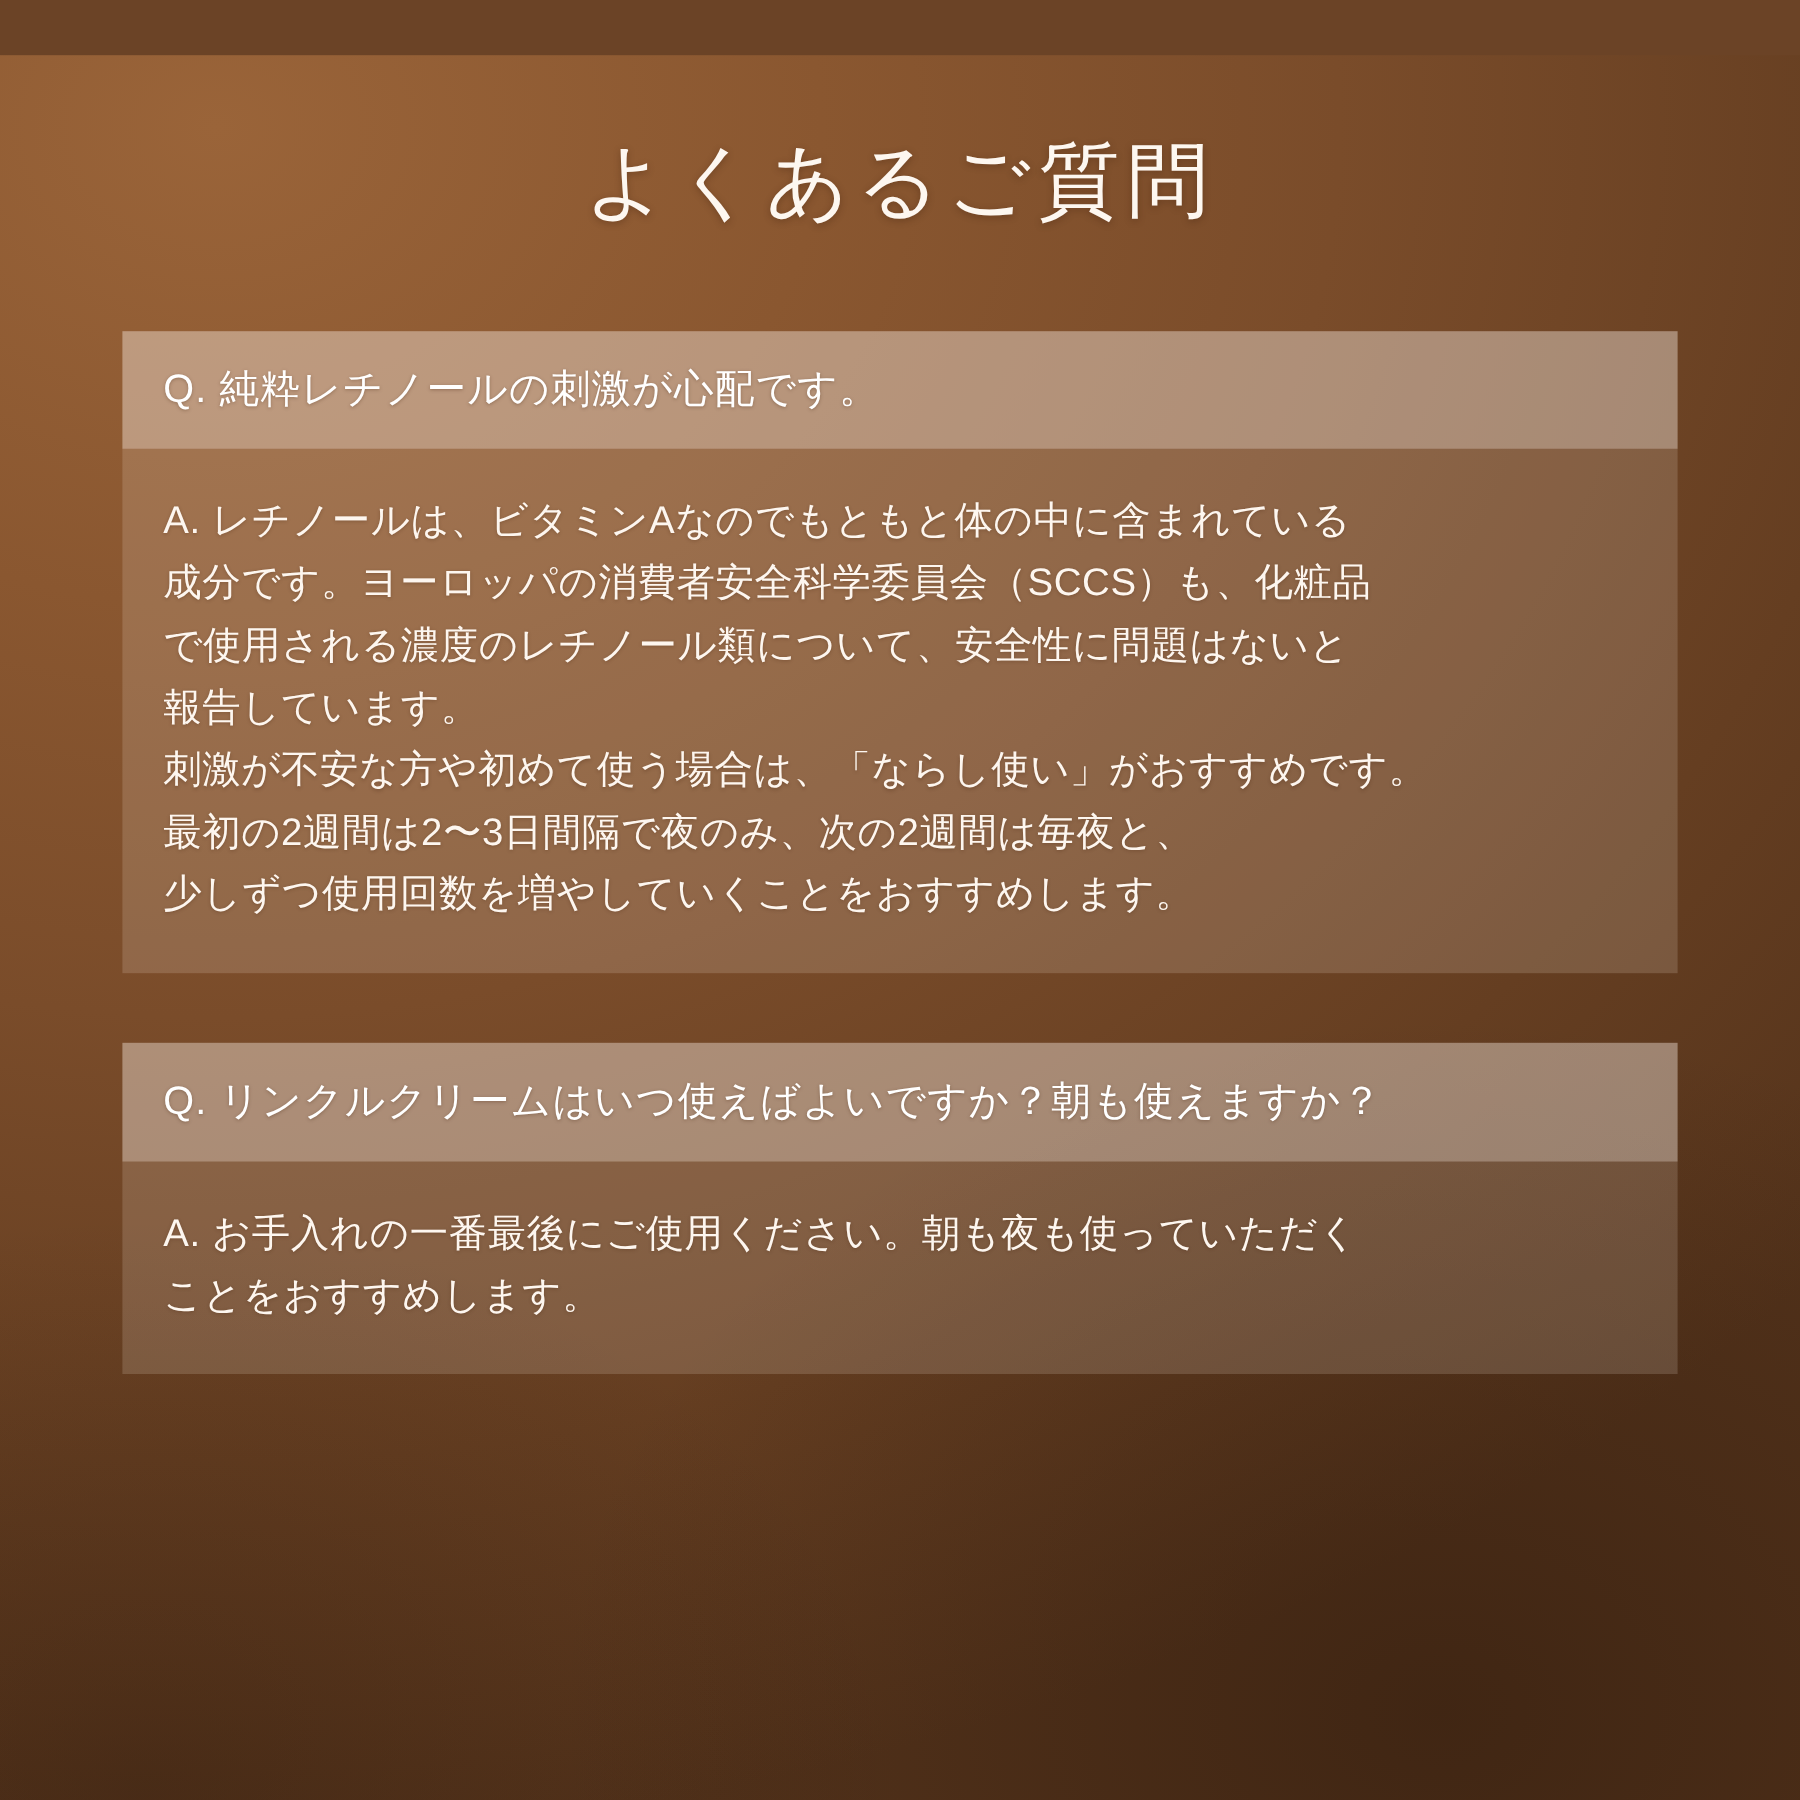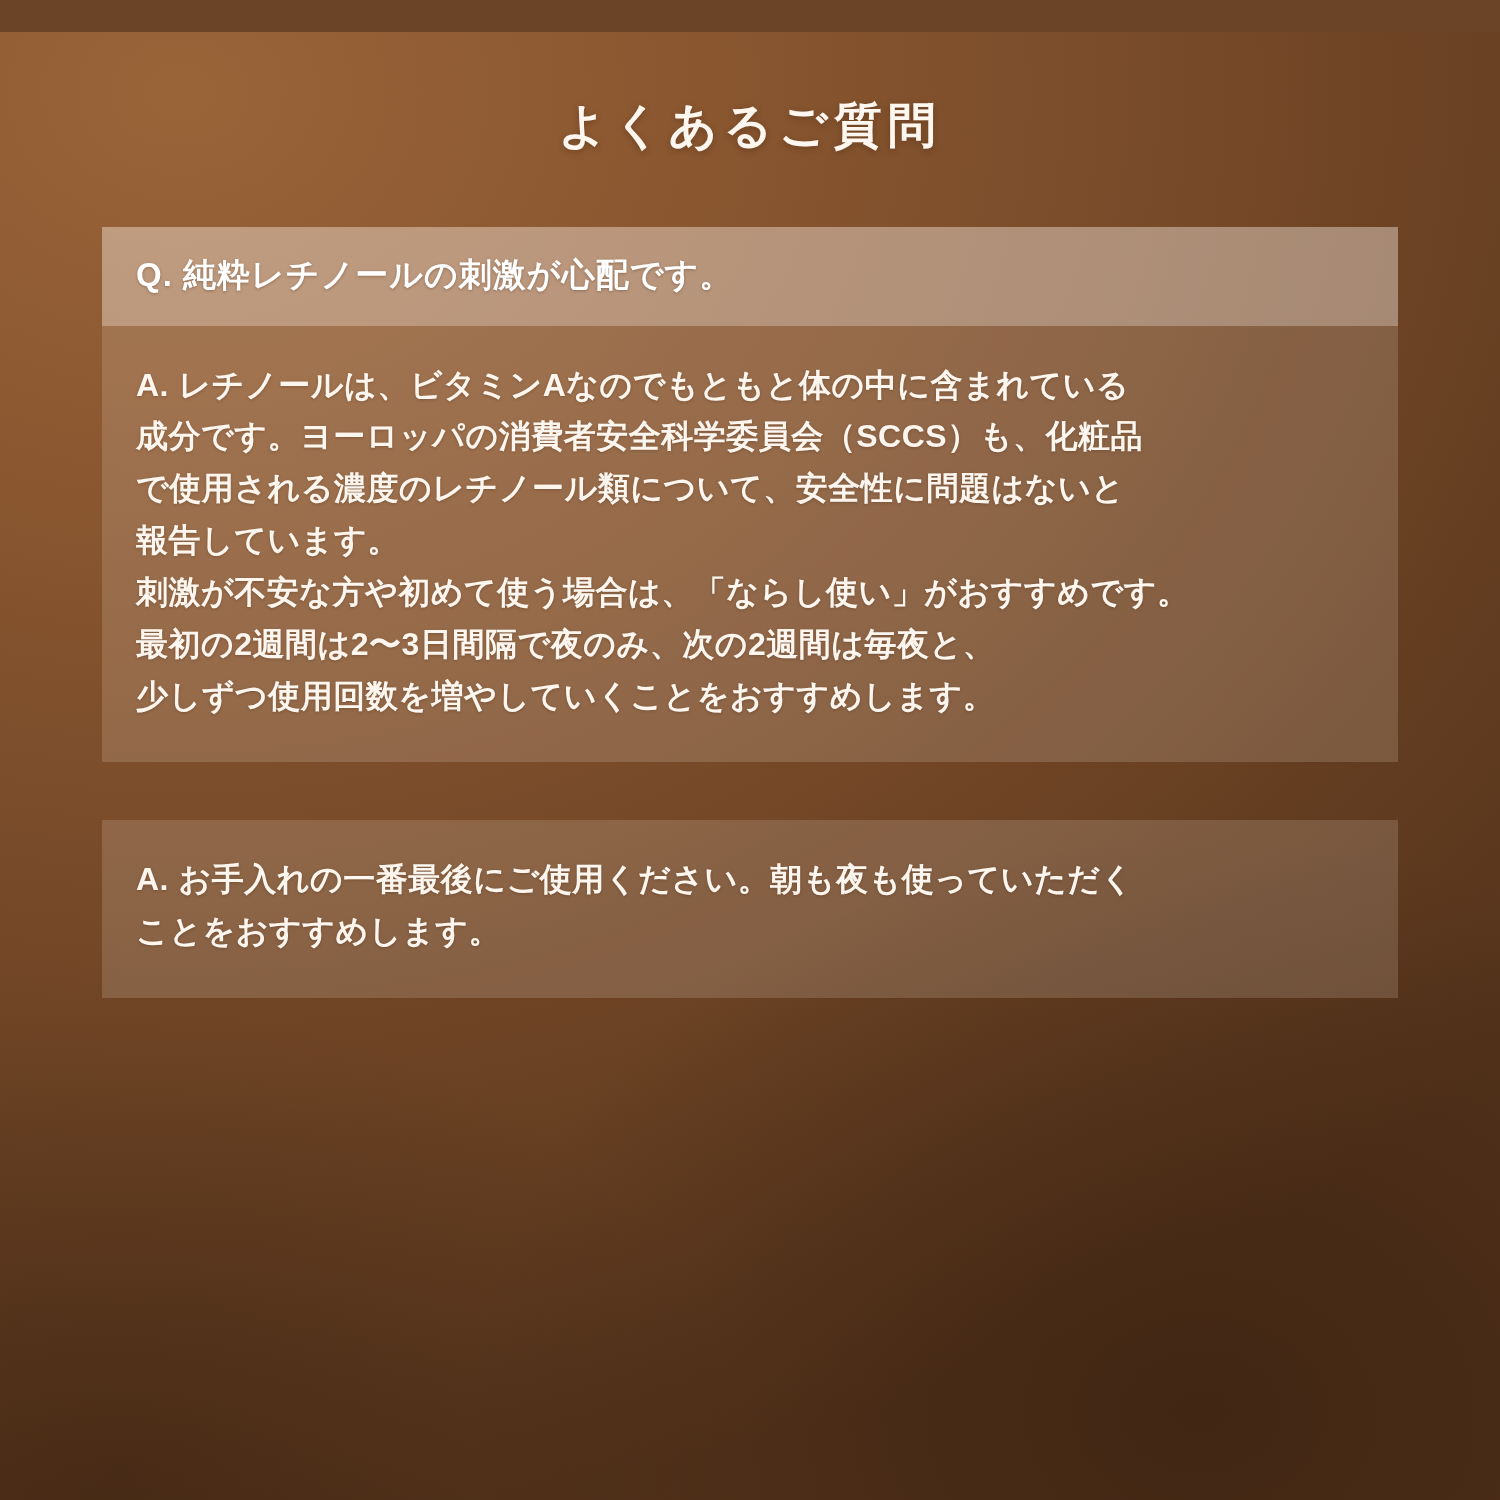--- a/index.html
+++ b/index.html
@@ -38,9 +38,9 @@
     text-align: center;
     color: #fdf7f0;
     font-family: "Liberation Serif", serif;
-    font-size: 48px;
+    font-size: 68px;
     letter-spacing: 6px;
-    font-weight: 700;
+    font-weight: 400;
     padding-top: 68px;
     line-height: 1.1;
     text-shadow: 0 2px 6px rgba(60,30,12,0.35);

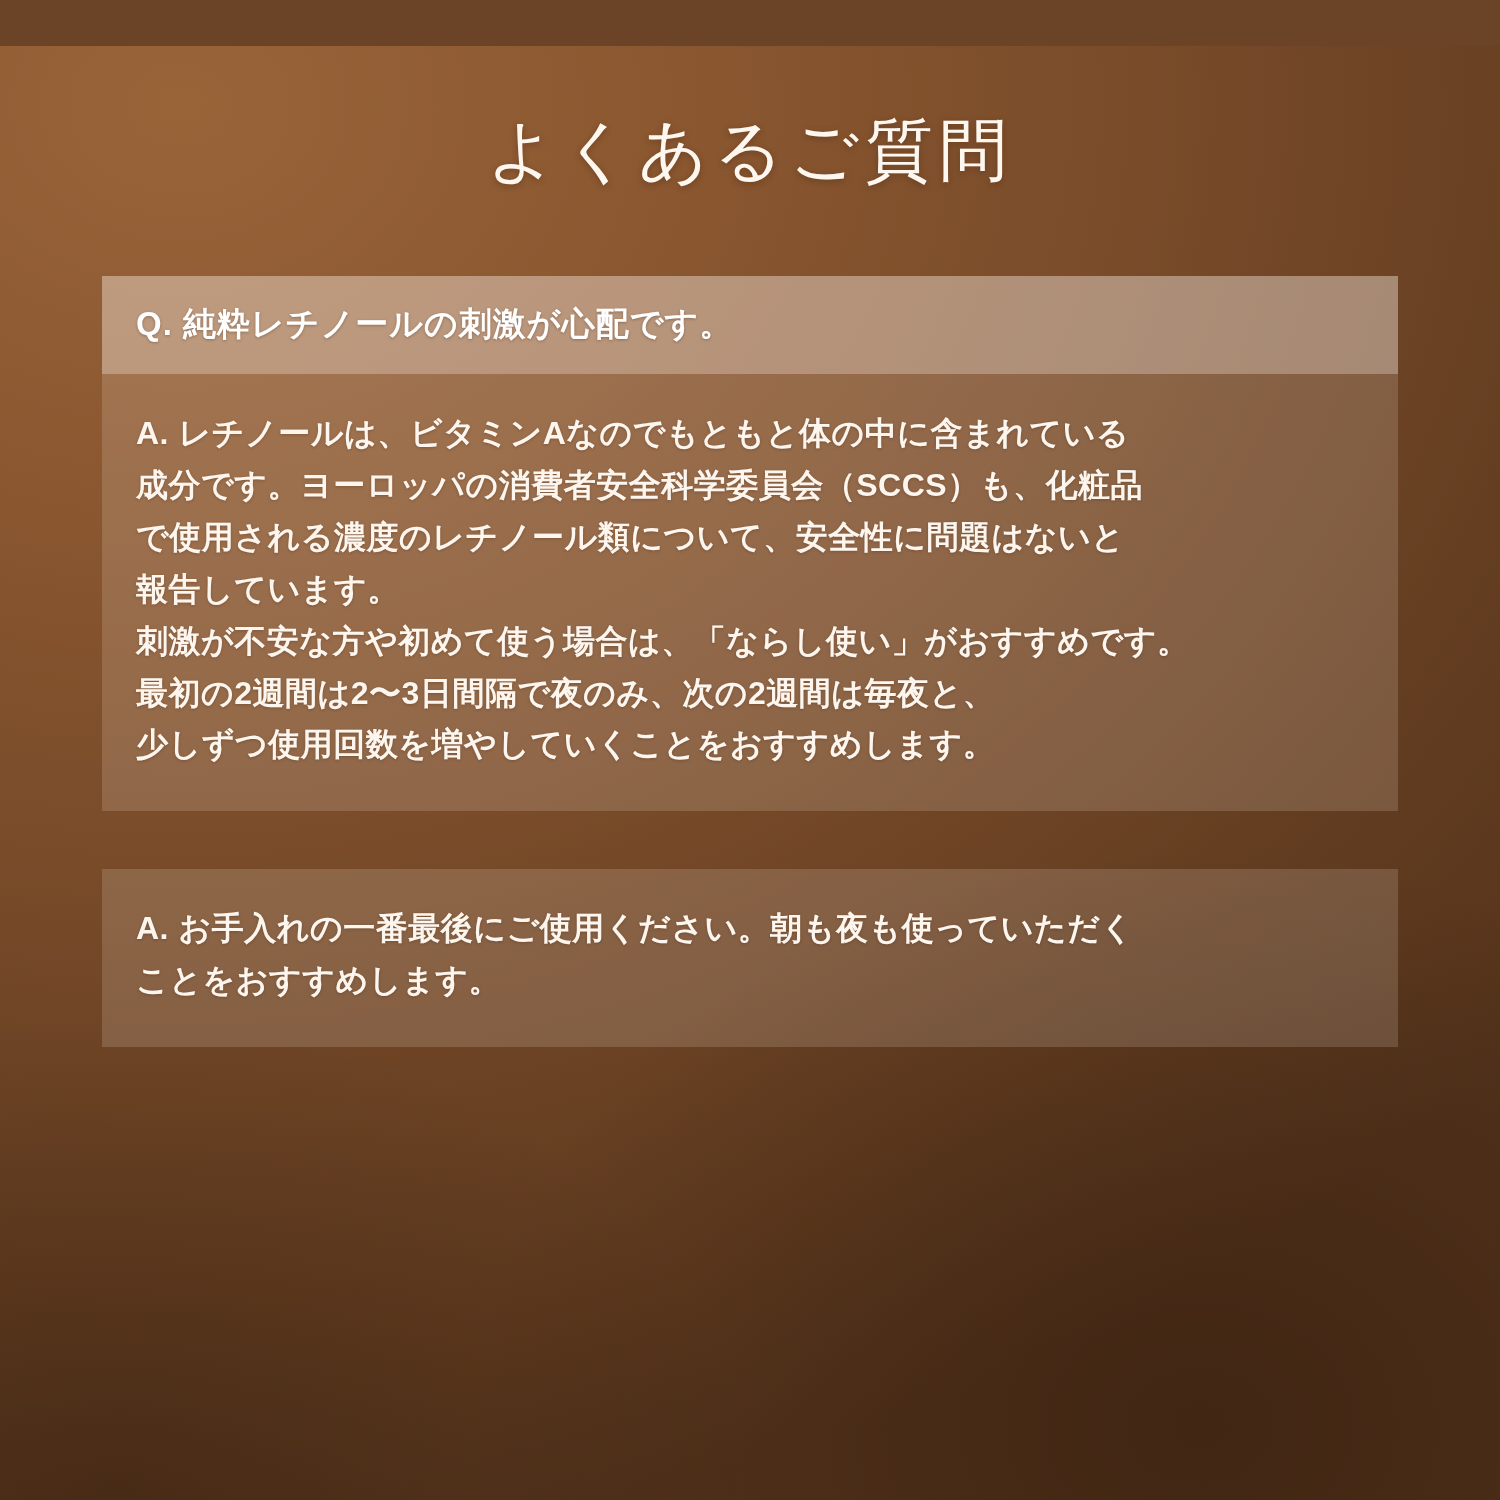--- a/index.html
+++ b/index.html
@@ -56,7 +56,6 @@
 
   .faq-item {
     margin-bottom: 58px;
-    font-weight: bold;
   }
   .faq-item:last-child { margin-bottom: 0; }
 

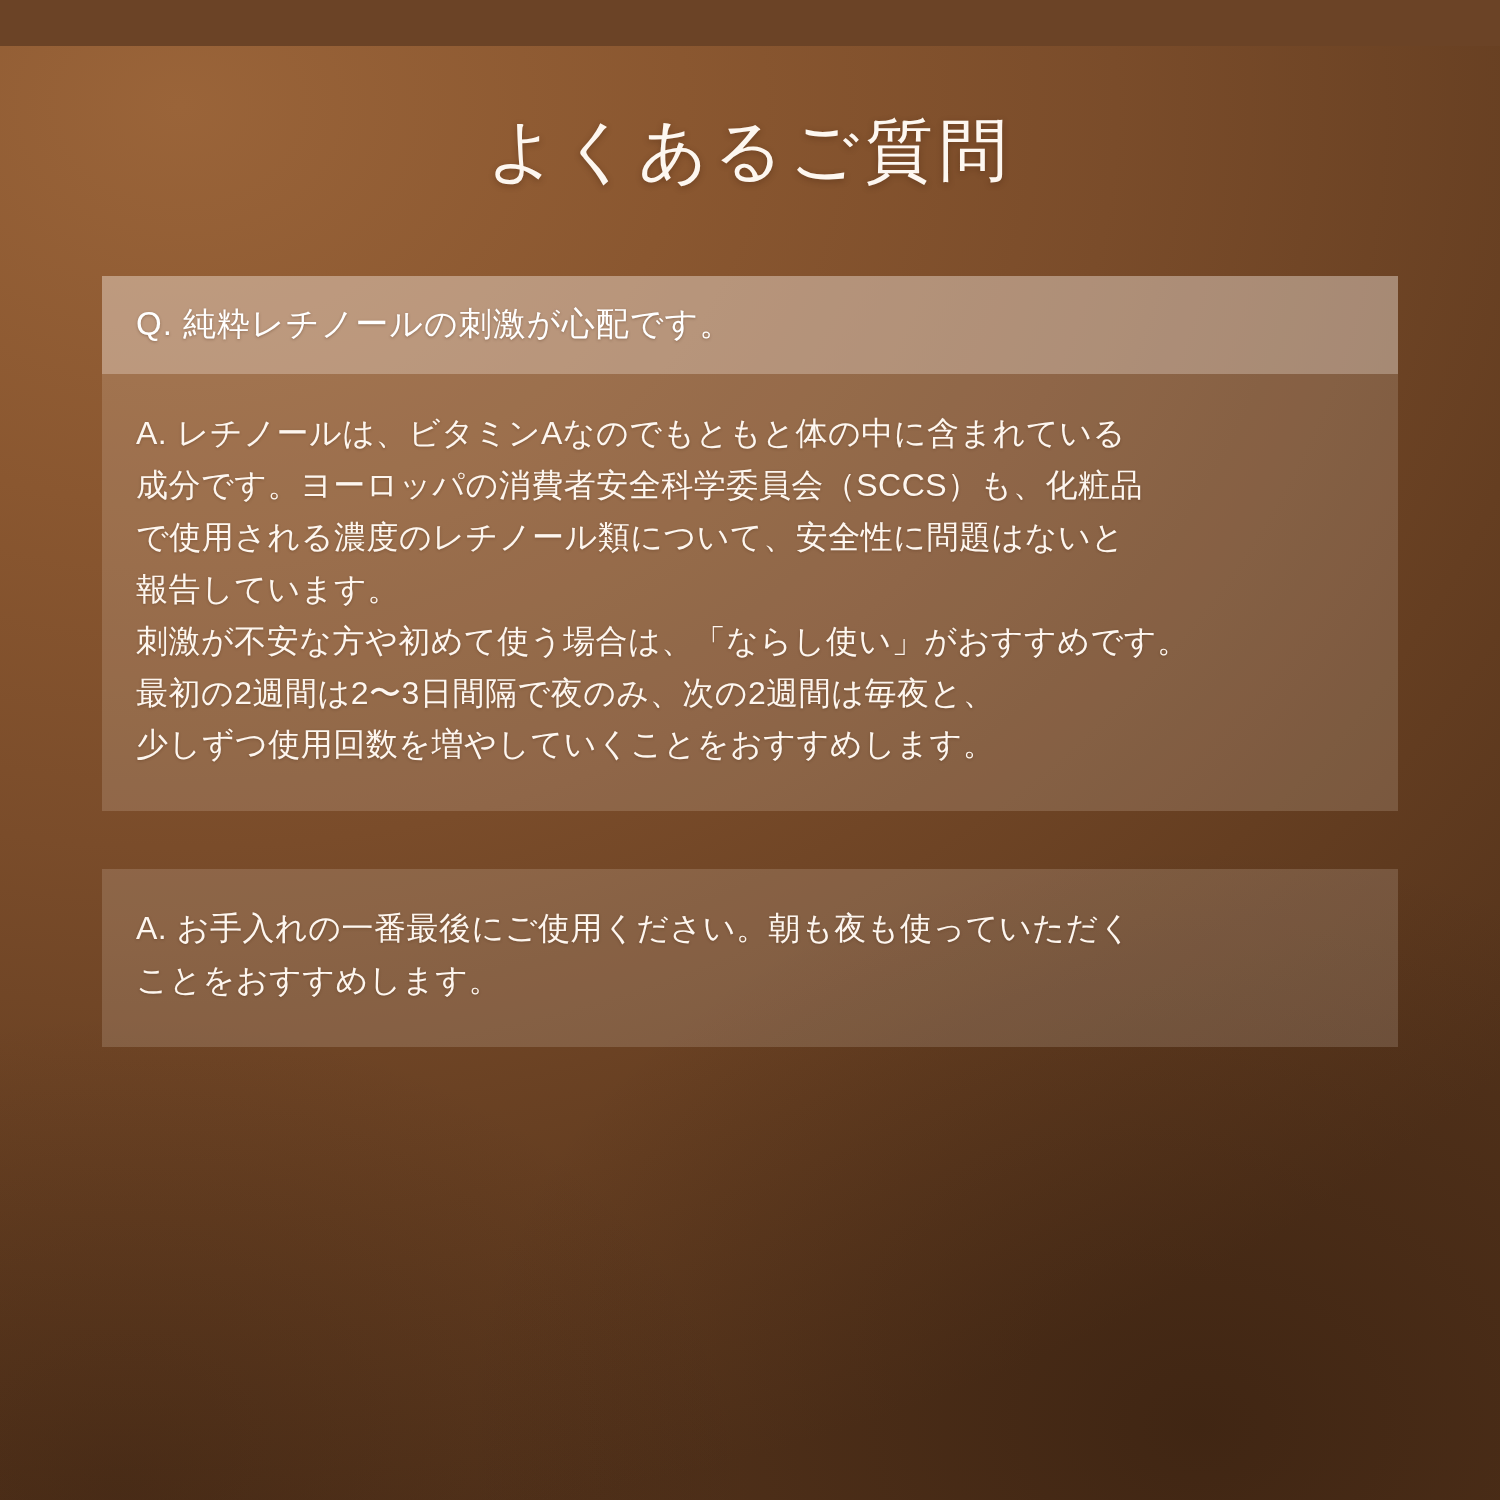--- a/index.html
+++ b/index.html
@@ -109,6 +109,7 @@
     </div>
 
     <div class="faq-item">
+      <div class="q-bar">Q. リンクルクリームはいつ使えばよいですか？朝も使えますか？</div>
       <div class="a-body">
         <p>A. お手入れの一番最後にご使用ください。朝も夜も使っていただく
 ことをおすすめします。</p>

